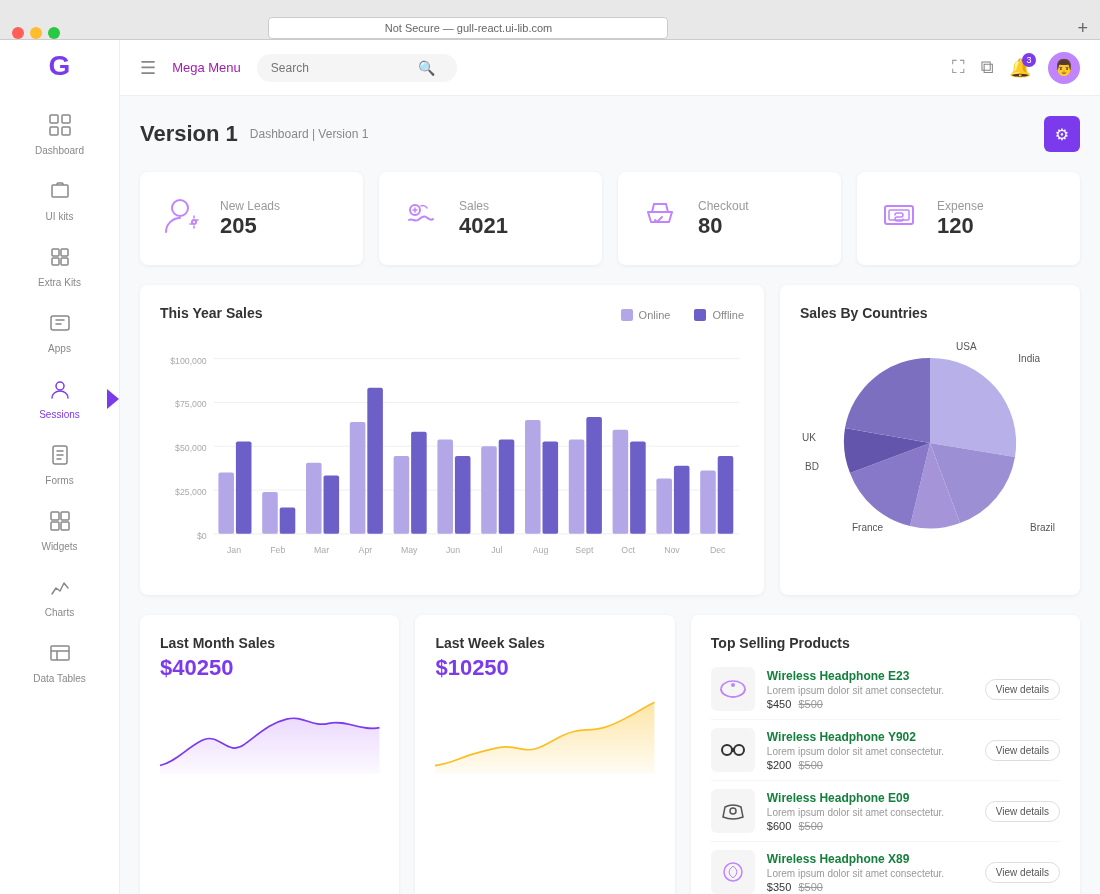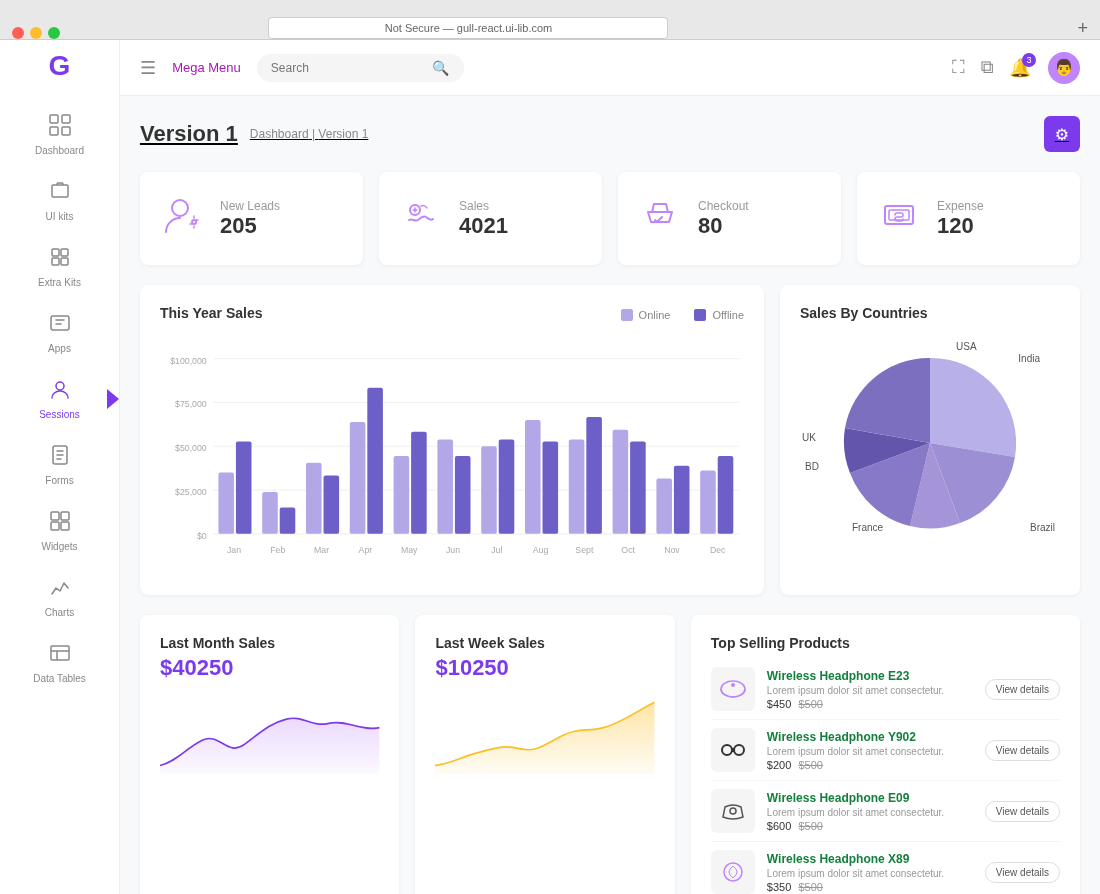--- a/index.html
+++ b/index.html
@@ -31,7 +31,7 @@
     .topbar { height: 56px; background: white; border-bottom: 1px solid #eee; display: flex; align-items: center; padding: 0 20px; gap: 16px; flex-shrink: 0; }
     .hamburger { font-size: 18px; color: #888; cursor: pointer; }
     .mega-menu { font-size: 13px; color: #a21caf; cursor: pointer; }
-    .search-bar { display: flex; align-items: center; background: #f5f5f5; border-radius: 20px; padding: 6px 14px; gap: 22px; flex: 0 0 200px; }
+    .search-bar { display: flex; align-items: center; background: #f5f5f5; border-radius: 20px; padding: 6px 14px; gap: 8px; flex: 0 0 200px; }
     .search-input { border: none; background: transparent; font-size: 12px; outline: none; width: 140px; }
     .search-icon { color: #aaa; font-size: 14px; }
     .topbar-right { margin-left: auto; display: flex; align-items: center; gap: 16px; }

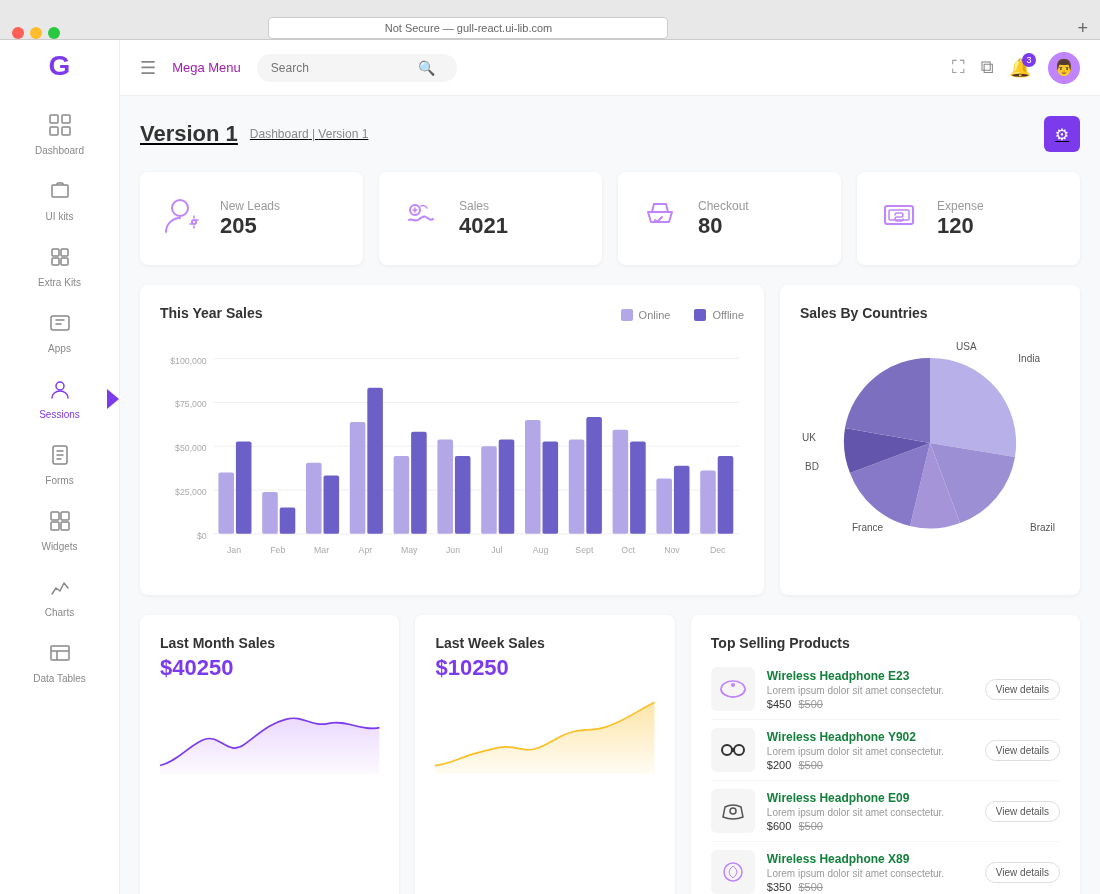--- a/index.html
+++ b/index.html
@@ -44,7 +44,7 @@
     .content { flex: 1; overflow-y: auto; padding: 20px; background: #f8f9fa; }
 
     
-    .page-header { display: flex; align-items: center; justify-content: space-between; margin-bottom: 20px; text-decoration: underline; }
+    .page-header { display: flex; align-items: center; justify-content: space-between; margin-bottom: 20px; }
     .page-title { font-size: 22px; font-weight: 600; color: #333; }
     .breadcrumb { font-size: 12px; color: #888; margin-left: 12px; }
     .breadcrumb span { color: #888; }

